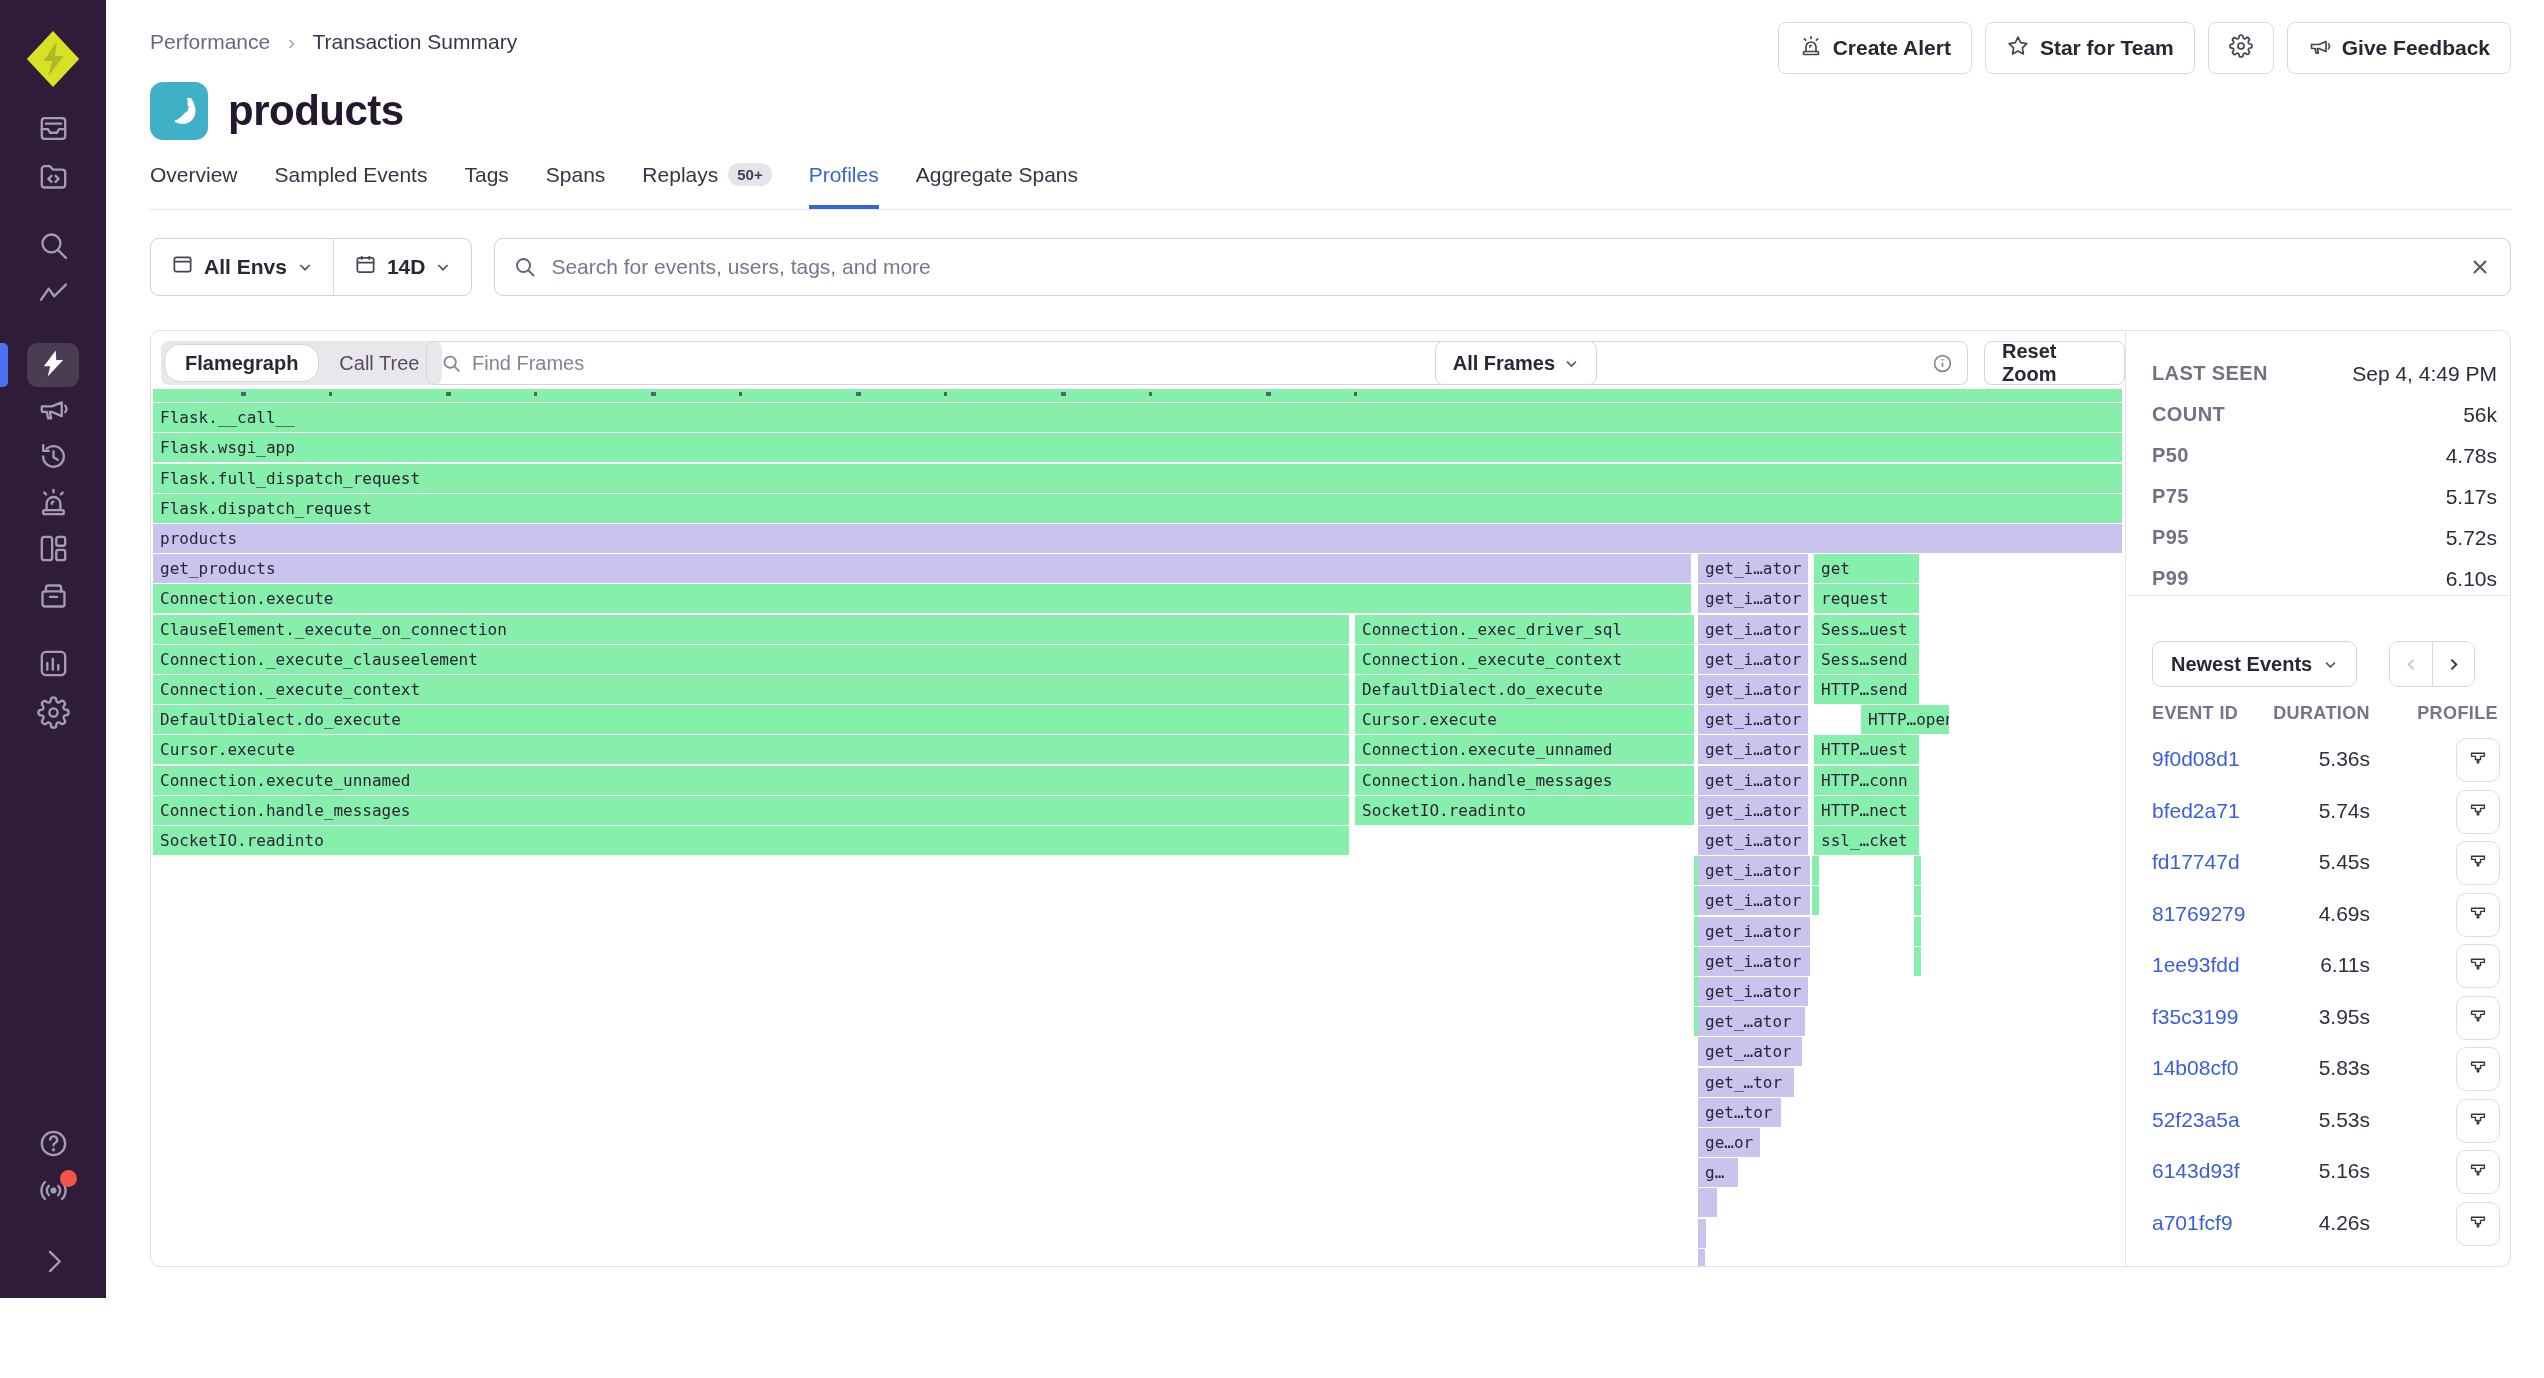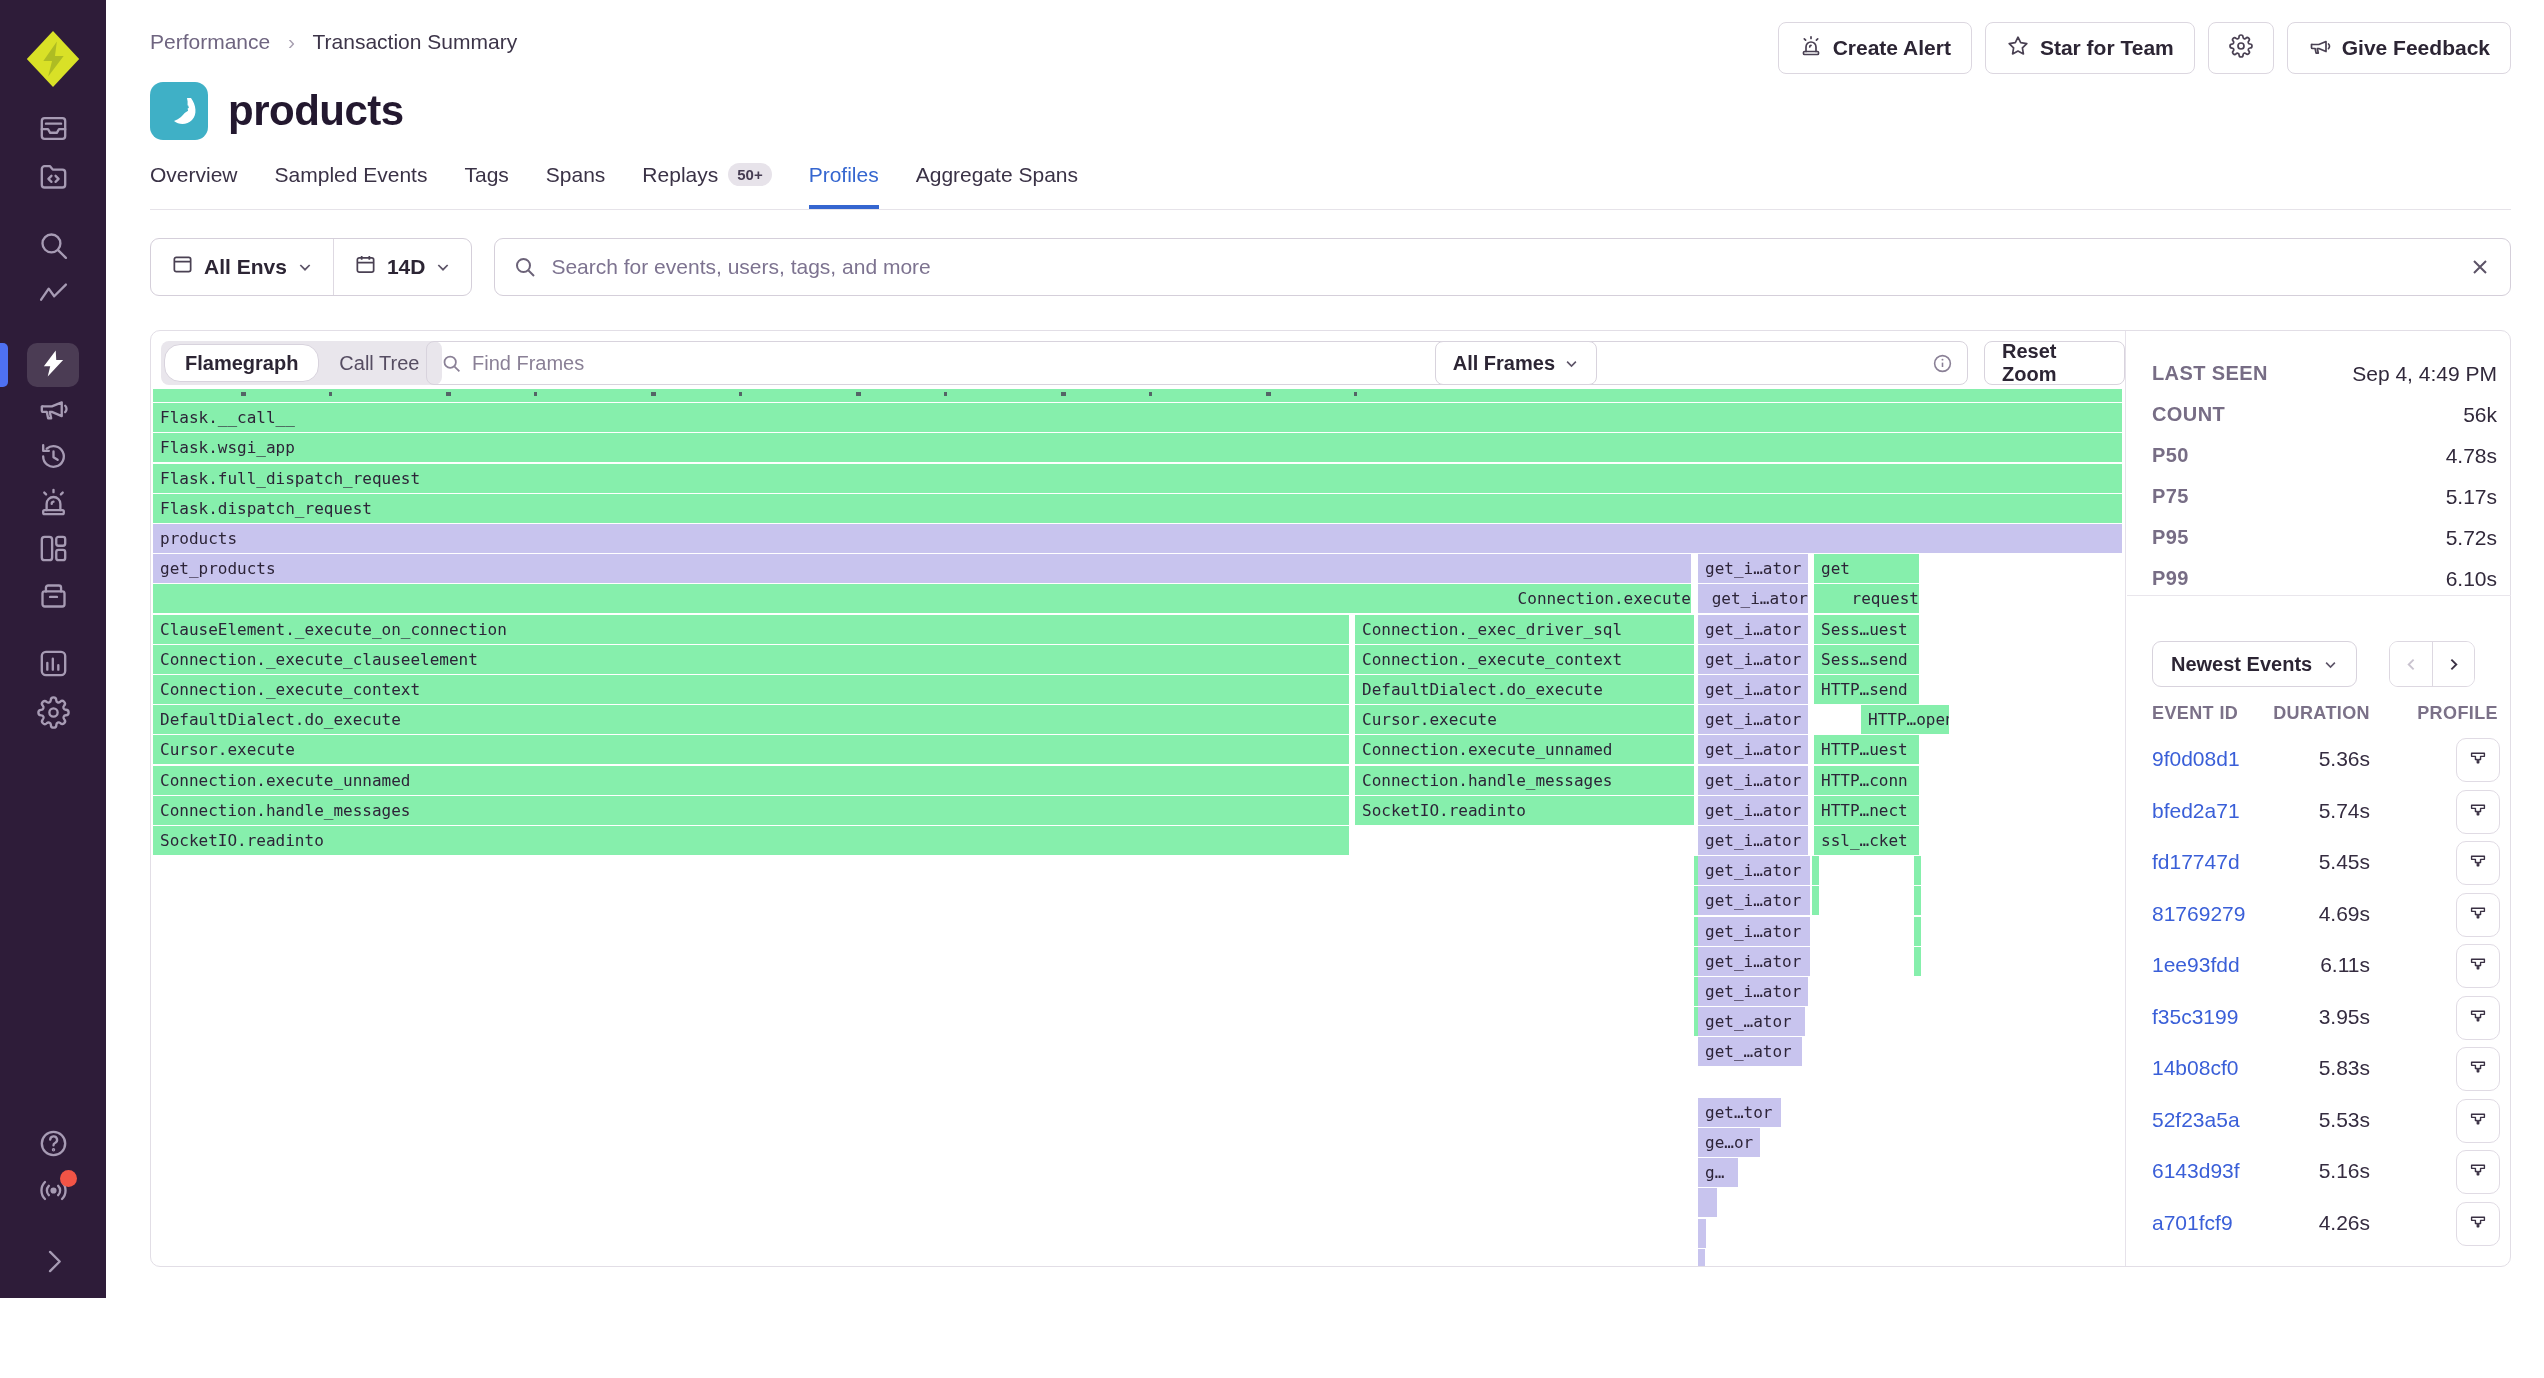--- a/index.html
+++ b/index.html
@@ -378,7 +378,7 @@
             <div class="fcell l" style="left: 1546px; width: 110px; height: 29px;">get_i…ator</div>
             <div class="fcell p" style="left: 1662px; width: 105px; height: 29px;">get</div>
           </div>
-          <div class="frow" style="top: 197.4px; height: 29px; text-align: right;">
+          <div class="frow" style="top: 197.4px; height: 29px;">
             <div class="fcell p" style="left: 1px; width: 1538px; height: 29px;">Connection.execute</div>
             <div class="fcell l" style="left: 1546px; width: 110px; height: 29px;">get_i…ator</div>
             <div class="fcell p" style="left: 1662px; width: 105px; height: 29px;">request</div>

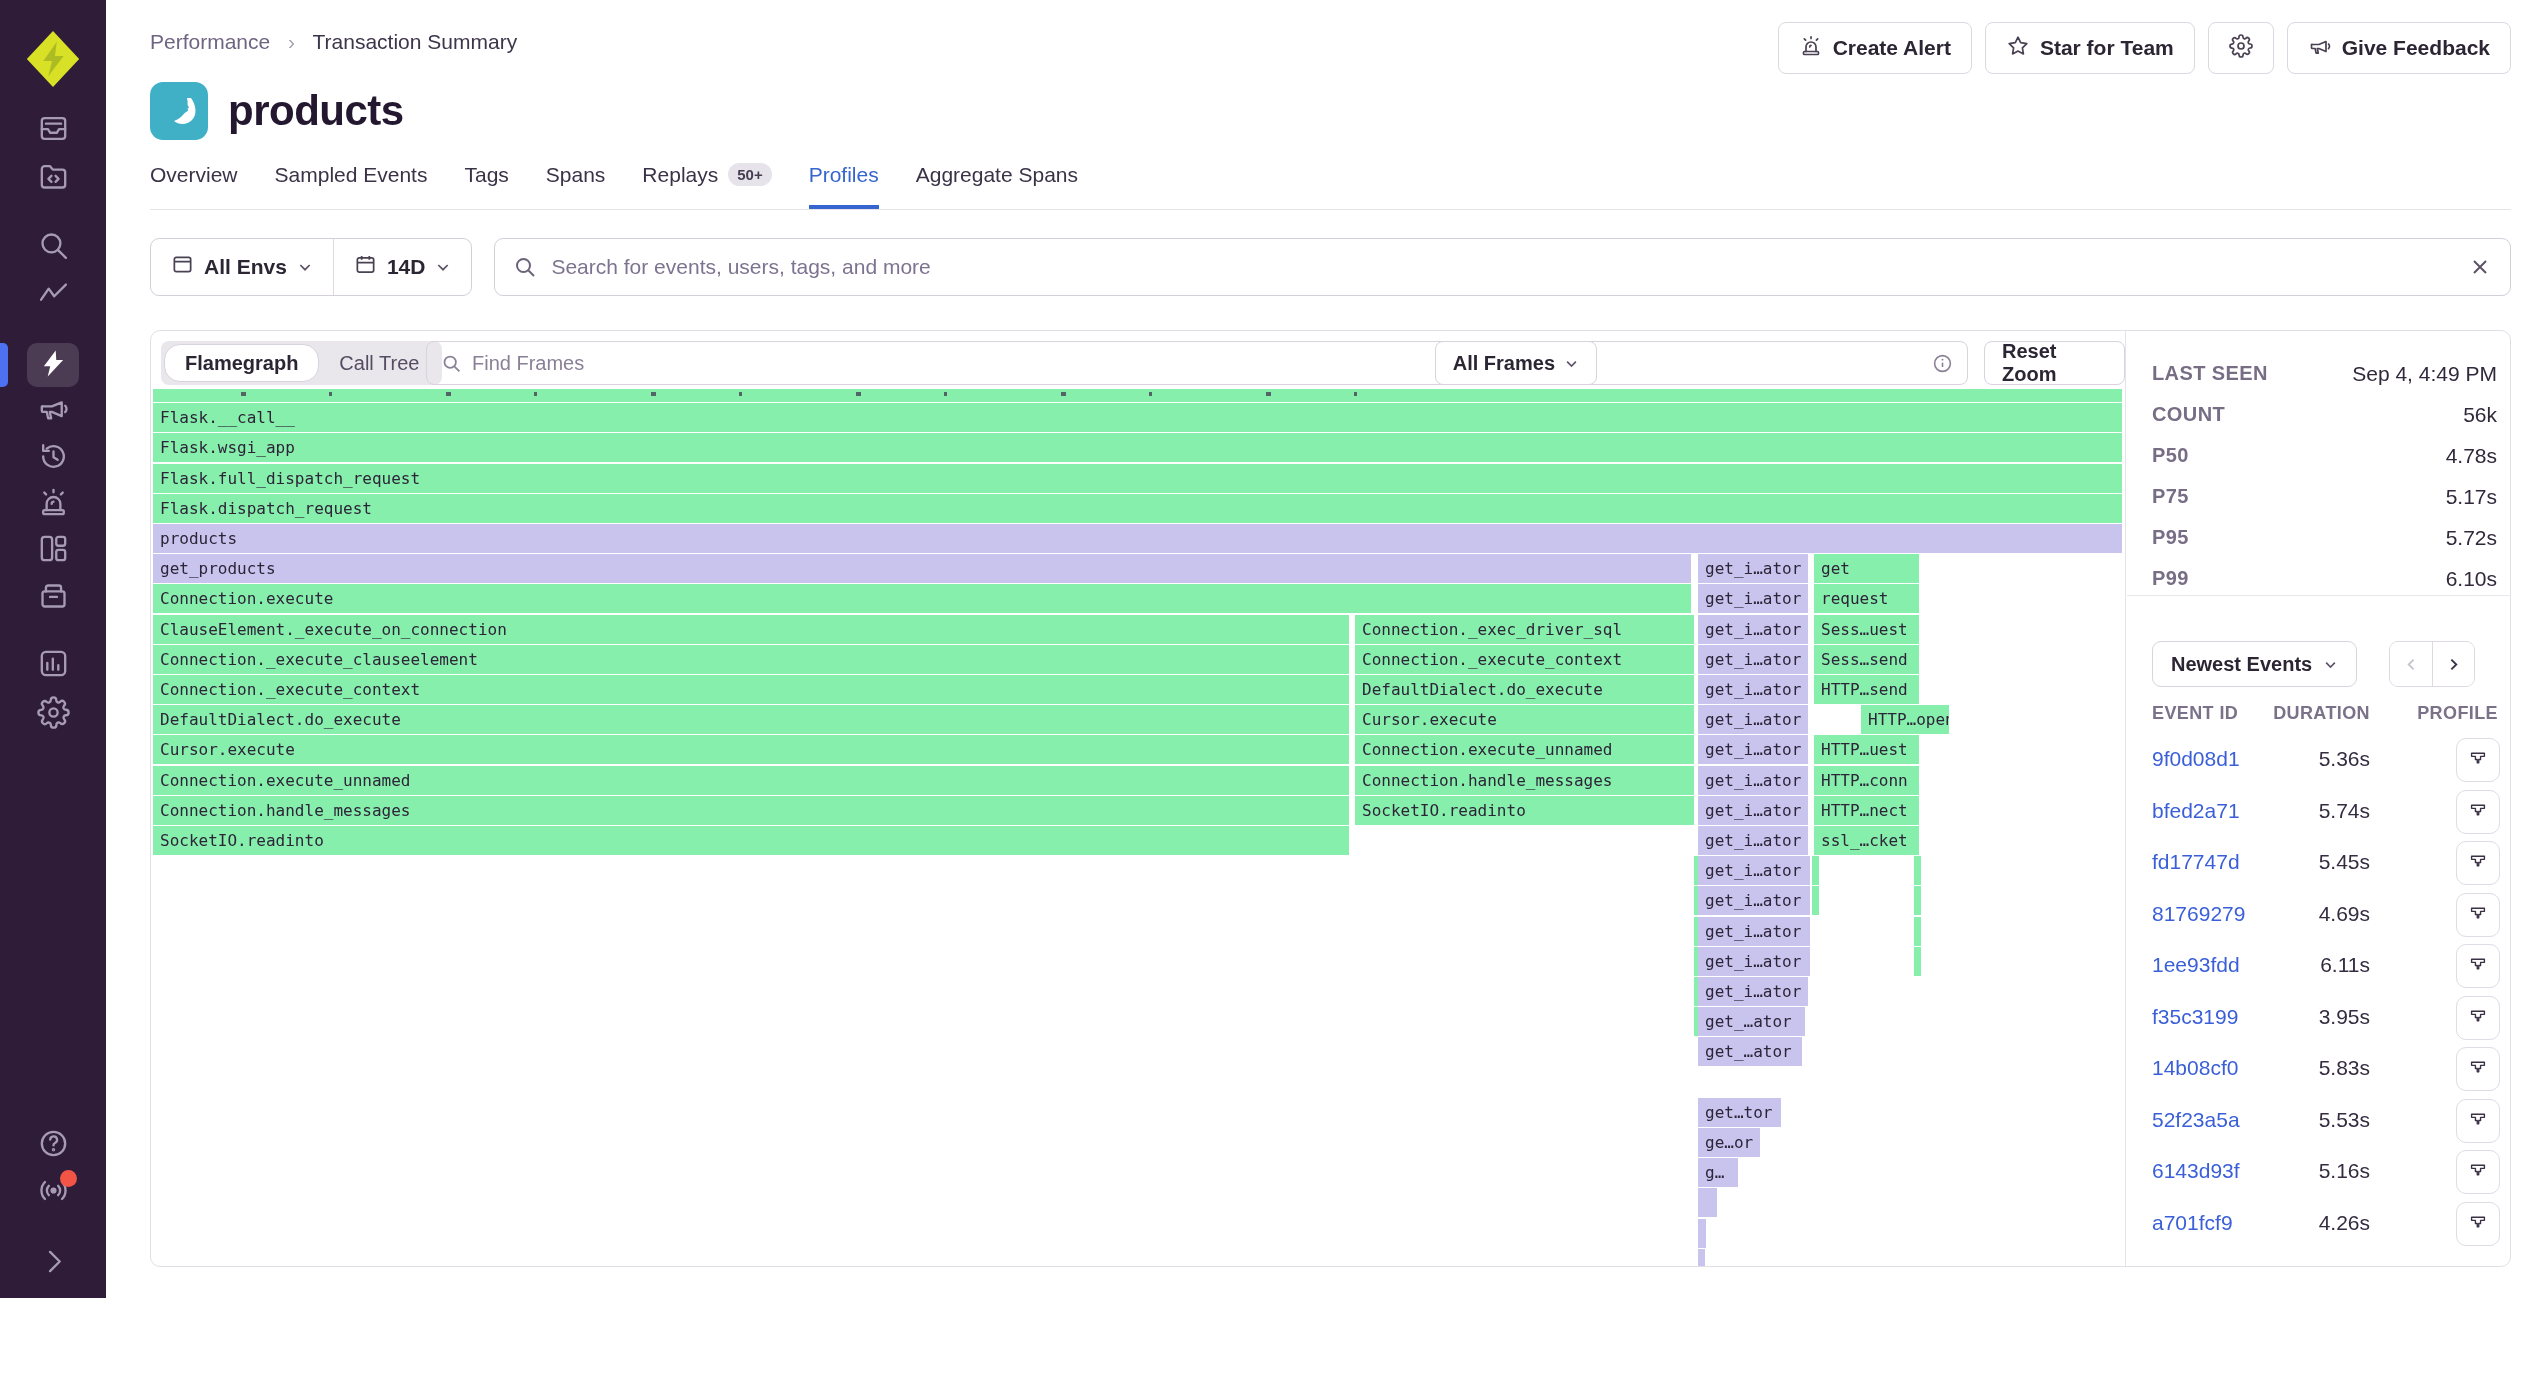--- a/index.html
+++ b/index.html
@@ -463,6 +463,9 @@
           <div class="frow" style="top: 650.4px; height: 29px;">
             <div class="fcell l" style="left: 1546px; width: 104px; height: 29px;">get_…ator</div>
           </div>
+          <div class="frow" style="top: 680.6px; height: 29px;">
+            <div class="fcell l" style="left: 1546px; width: 96px; height: 29px;">get_…tor</div>
+          </div>
           <div class="frow" style="top: 741px; height: 29px;">
             <div class="fcell l" style="left: 1546px; width: 62px; height: 29px;">ge…or</div>
           </div>

